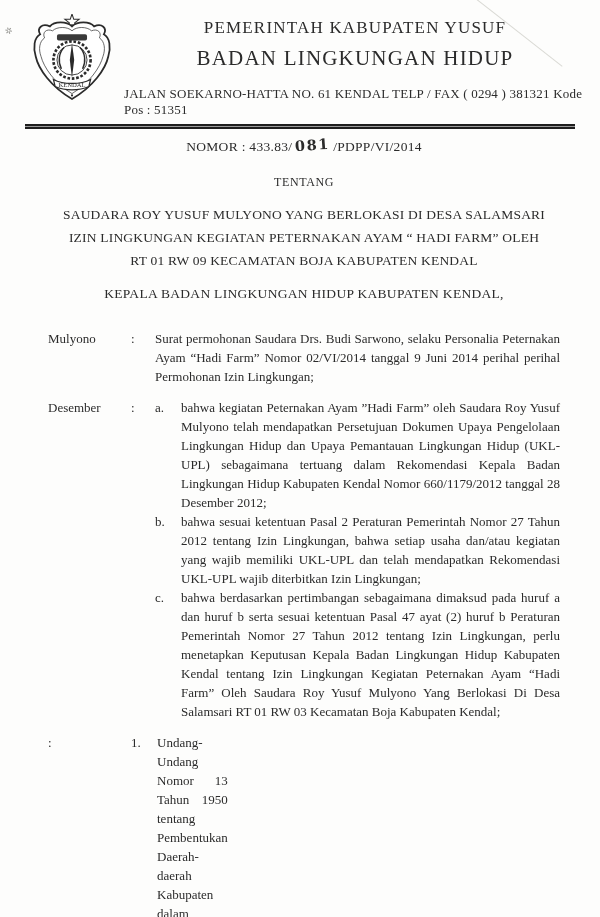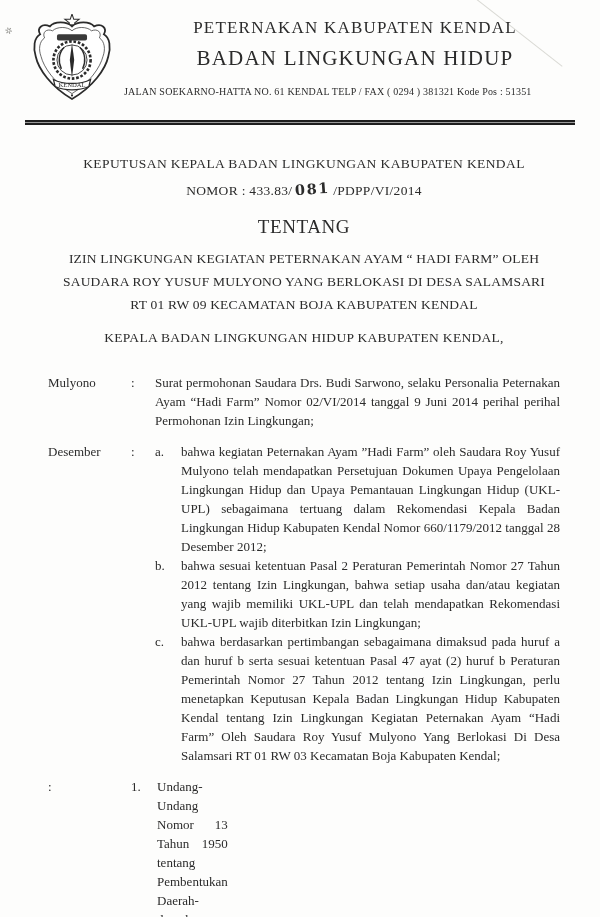--- a/index.html
+++ b/index.html
@@ -89,7 +89,7 @@
       <circle cx="50" cy="92" r="1.2" fill="#2b2b2b"></circle>
     </svg>
     <div class="lh-text">
-      <div class="lh-gov">PETERNAKAN KABUPATEN KENDAL</div>
+      <div class="lh-gov">PEMERINTAH KABUPATEN YUSUF</div>
       <div class="lh-agency">BADAN LINGKUNGAN HIDUP</div>
       <div class="lh-address">JALAN SOEKARNO-HATTA NO. 61 KENDAL TELP / FAX ( 0294 ) 381321 Kode Pos : 51351</div>
     </div>

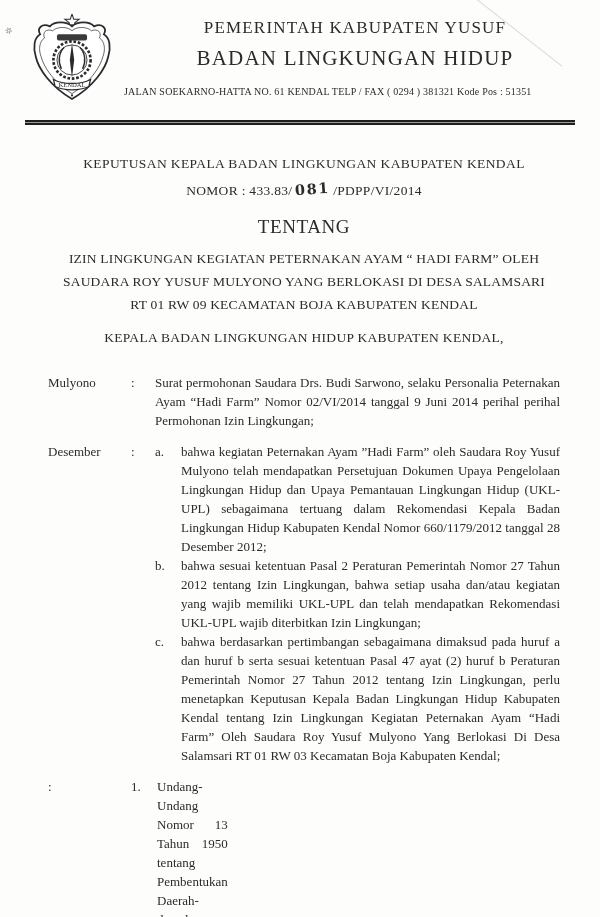--- a/index.html
+++ b/index.html
@@ -19,7 +19,7 @@
   .lh-text{margin-left:118px;margin-right:8px;text-align:center;}
   .lh-gov{font-size:17px;letter-spacing:1.2px;padding-top:4px;}
   .lh-agency{font-size:21px;font-weight:normal;letter-spacing:1.2px;margin-top:8px;}
-  .lh-address{font-size:10px;letter-spacing:.2px;margin-top:15px;text-align:left;padding-left:6px;}
+  .lh-address{font-size:13px;letter-spacing:.2px;margin-top:15px;text-align:left;padding-left:6px;}
   .rule{height:5px;margin:6px 25px 0 25px;
     background:linear-gradient(to bottom,#1e1e1e 0 2px,#9a9a9a 2px 3px,#1e1e1e 3px 5px);}
   

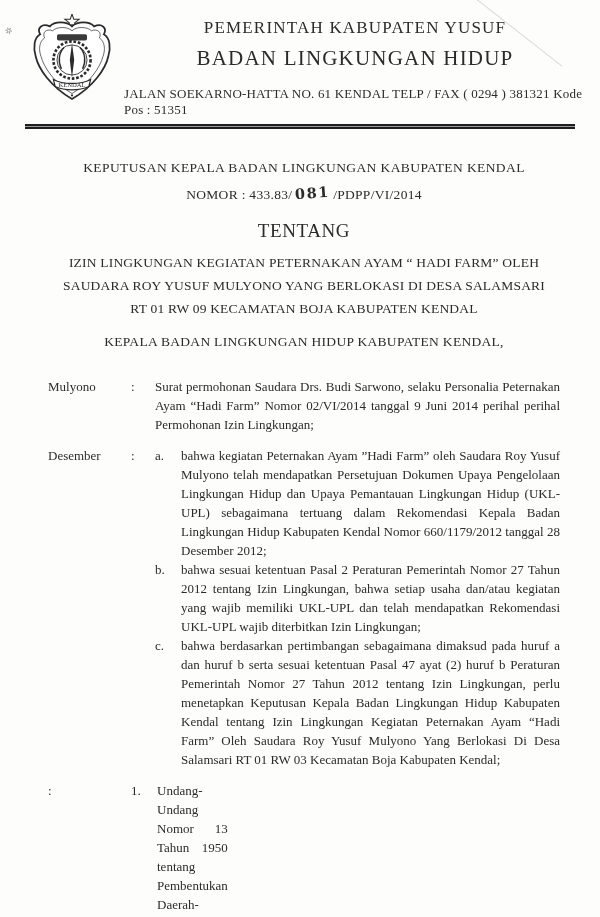--- a/index.html
+++ b/index.html
@@ -98,7 +98,6 @@
 
   <div class="doc">
 
-    <div class="h-center h-keputusan">KEPUTUSAN KEPALA BADAN LINGKUNGAN KABUPATEN KENDAL</div>
 
     <div class="h-center h-nomor"><span>NOMOR : 433.83/</span><span class="hand">081</span><span>/PDPP/VI/2014</span></div>
 

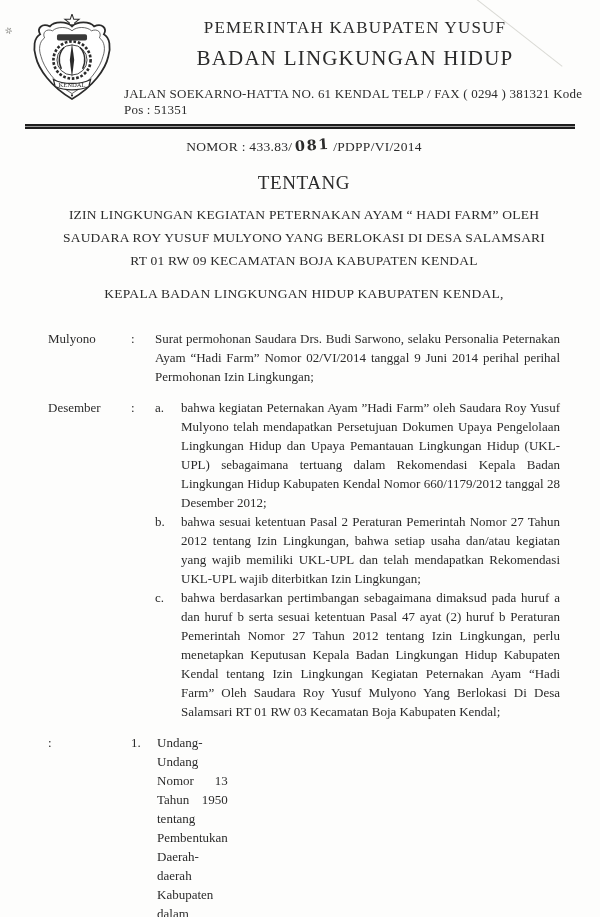--- a/index.html
+++ b/index.html
@@ -34,7 +34,7 @@
   .h-nomor{margin-top:7px;font-size:13.5px;letter-spacing:.3px;}
   .hand{display:inline-block;font-family:"DejaVu Serif",serif;font-size:14.5px;
     letter-spacing:1.5px;transform:rotate(-4deg) translateY(-1px);margin:0 3px;font-weight:600;}
-  .h-tentang{margin-top:17px;margin-bottom:11px;font-size:19px;letter-spacing:.6px;}
+  .h-tentang{margin-top:17px;margin-bottom:11px;font-size:12px;letter-spacing:.6px;}
   .h-subject{font-size:13.5px;line-height:23px;letter-spacing:.2px;}
   .h-subject span{display:block;}
   .h-issuer{margin-top:12px;font-size:13.5px;letter-spacing:.3px;}

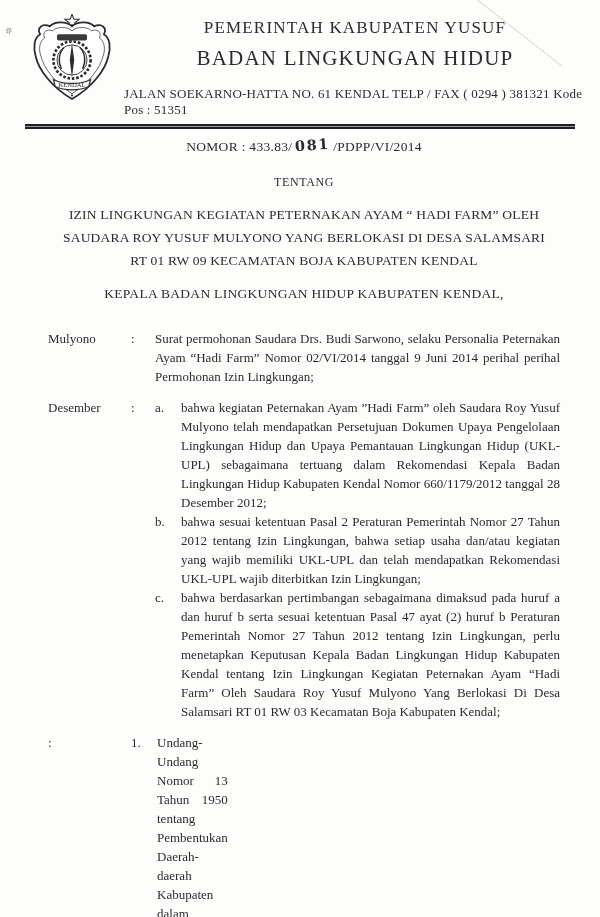--- a/index.html
+++ b/index.html
@@ -104,8 +104,8 @@
     <div class="h-center h-tentang">TENTANG</div>
 
     <div class="h-center h-subject">
+      <span>SAUDARA ROY YUSUF MULYONO YANG BERLOKASI DI DESA SALAMSARI</span>
       <span>IZIN LINGKUNGAN KEGIATAN PETERNAKAN AYAM “ HADI FARM” OLEH</span>
-      <span>SAUDARA ROY YUSUF MULYONO YANG BERLOKASI DI DESA SALAMSARI</span>
       <span>RT 01 RW 09 KECAMATAN BOJA KABUPATEN KENDAL</span>
     </div>
 

